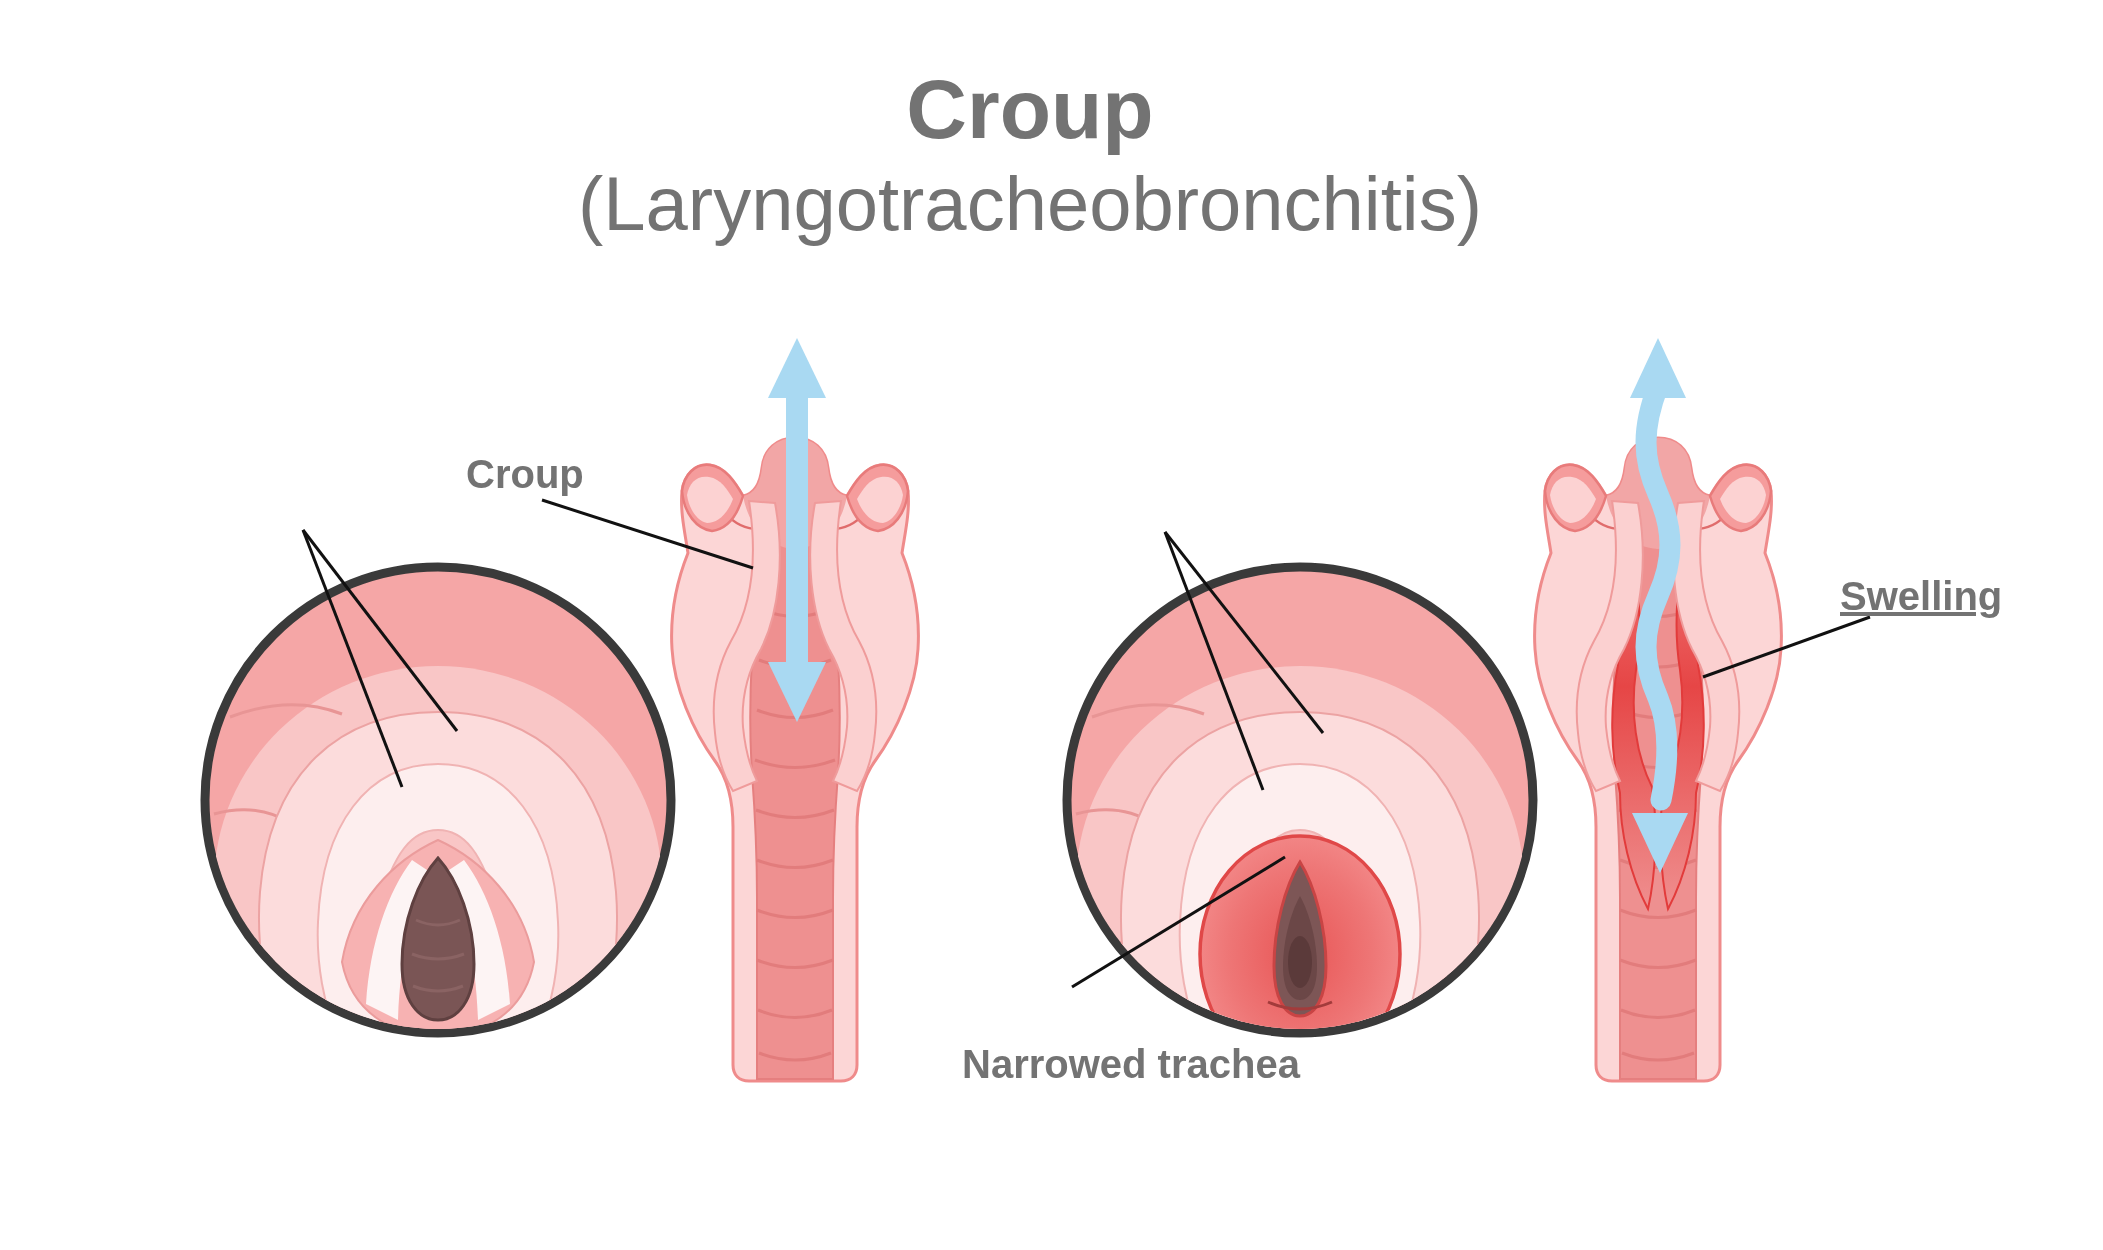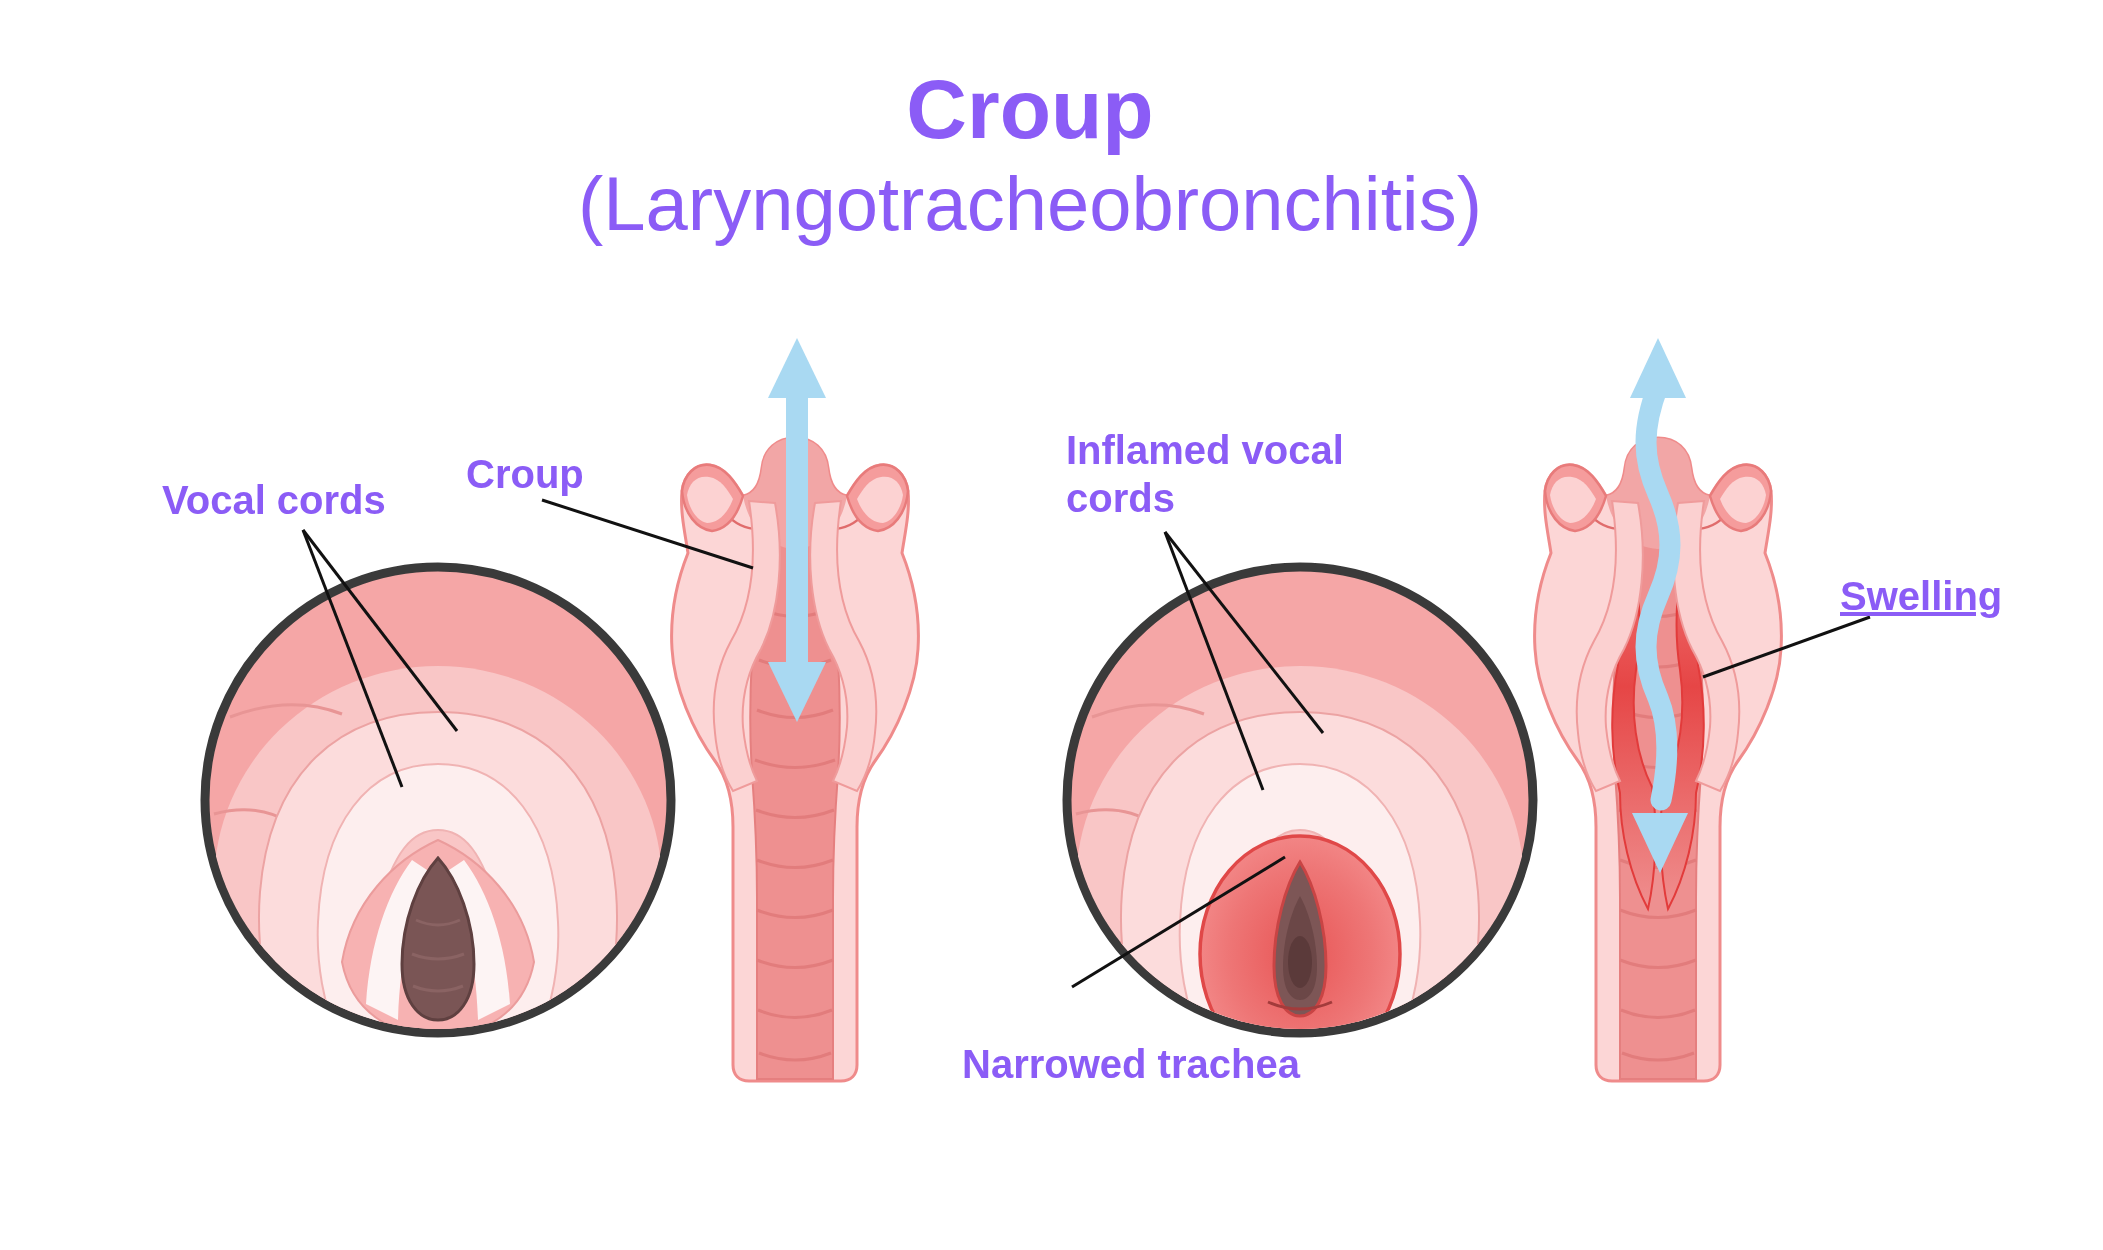--- a/index.html
+++ b/index.html
@@ -4,7 +4,7 @@
 <style>
   html,body{margin:0;padding:0;background:#fff;}
   .stage{position:relative;width:2103px;height:1250px;background:#ffffff;overflow:hidden;
-         font-family:"Liberation Sans",sans-serif;color:#8b5cf6;}
+         font-family:"Liberation Sans",sans-serif;color:#737373;}
   .titleblock{position:absolute;top:62px;left:0;width:2060px;text-align:center;}
   .title{font-size:84px;font-weight:700;line-height:1.12;}
   .subtitle{font-size:76px;font-weight:400;line-height:1.1;margin-top:6px;}

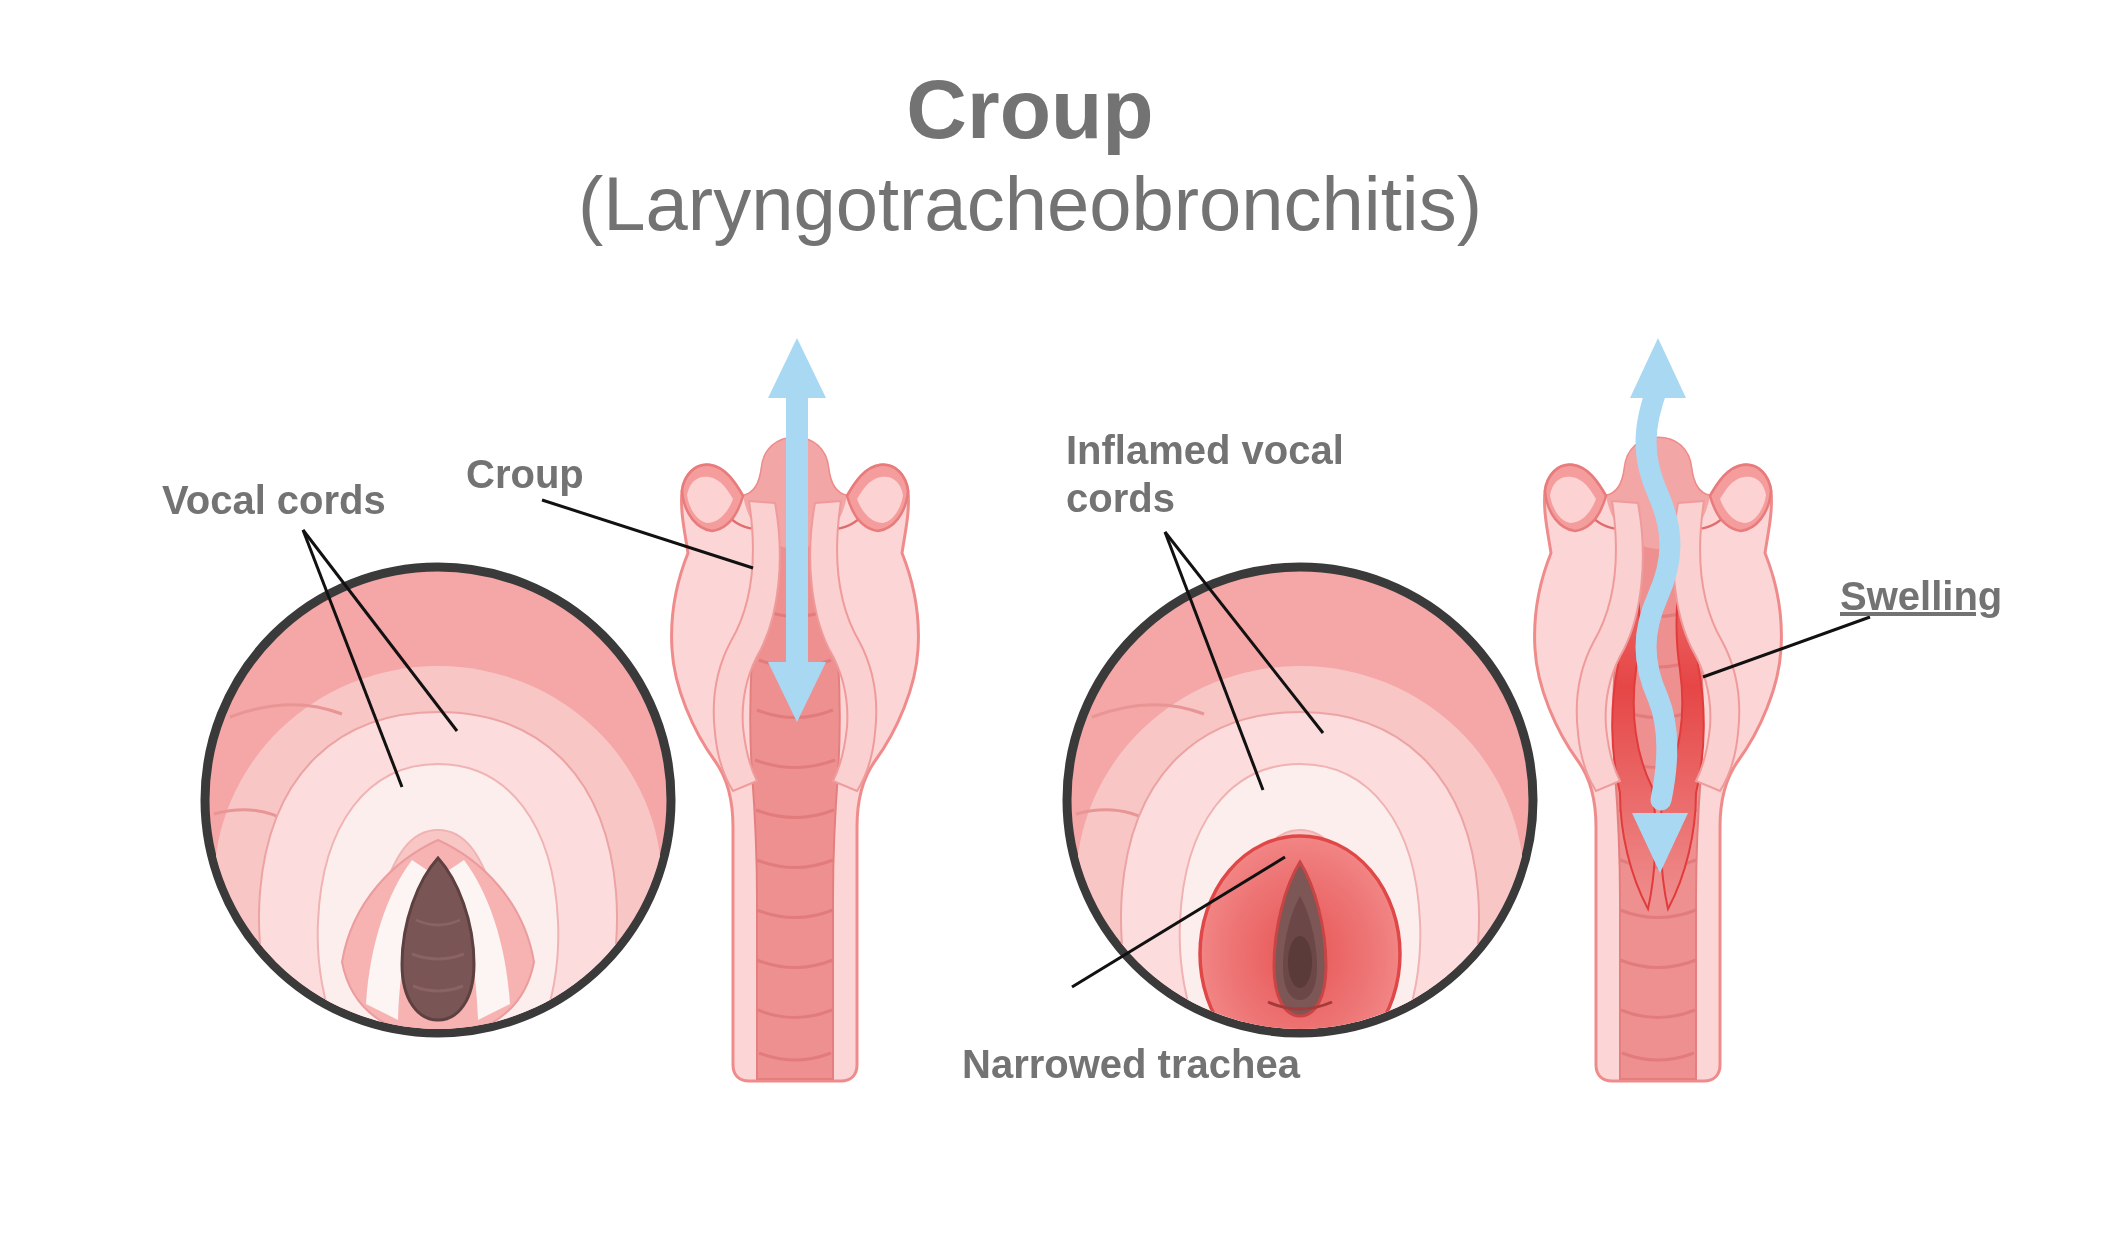--- a/index.html
+++ b/index.html
@@ -226,8 +226,6 @@
 
   <div class="lbl" style="left:162px;top:476px;">Vocal cords</div>
   <div class="lbl" style="left:466px;top:450px;">Croup</div>
-  <div class="lbl multiline" style="left:1066px;top:426px;">Inflamed vocal
-cords</div>
   <div class="lbl" style="left:934px;top:1040px;margin-left:28px;">Narrowed trachea</div>
   <div class="lbl" style="left:1840px;top:572px;text-decoration:underline;">Swelling</div>
 </div>

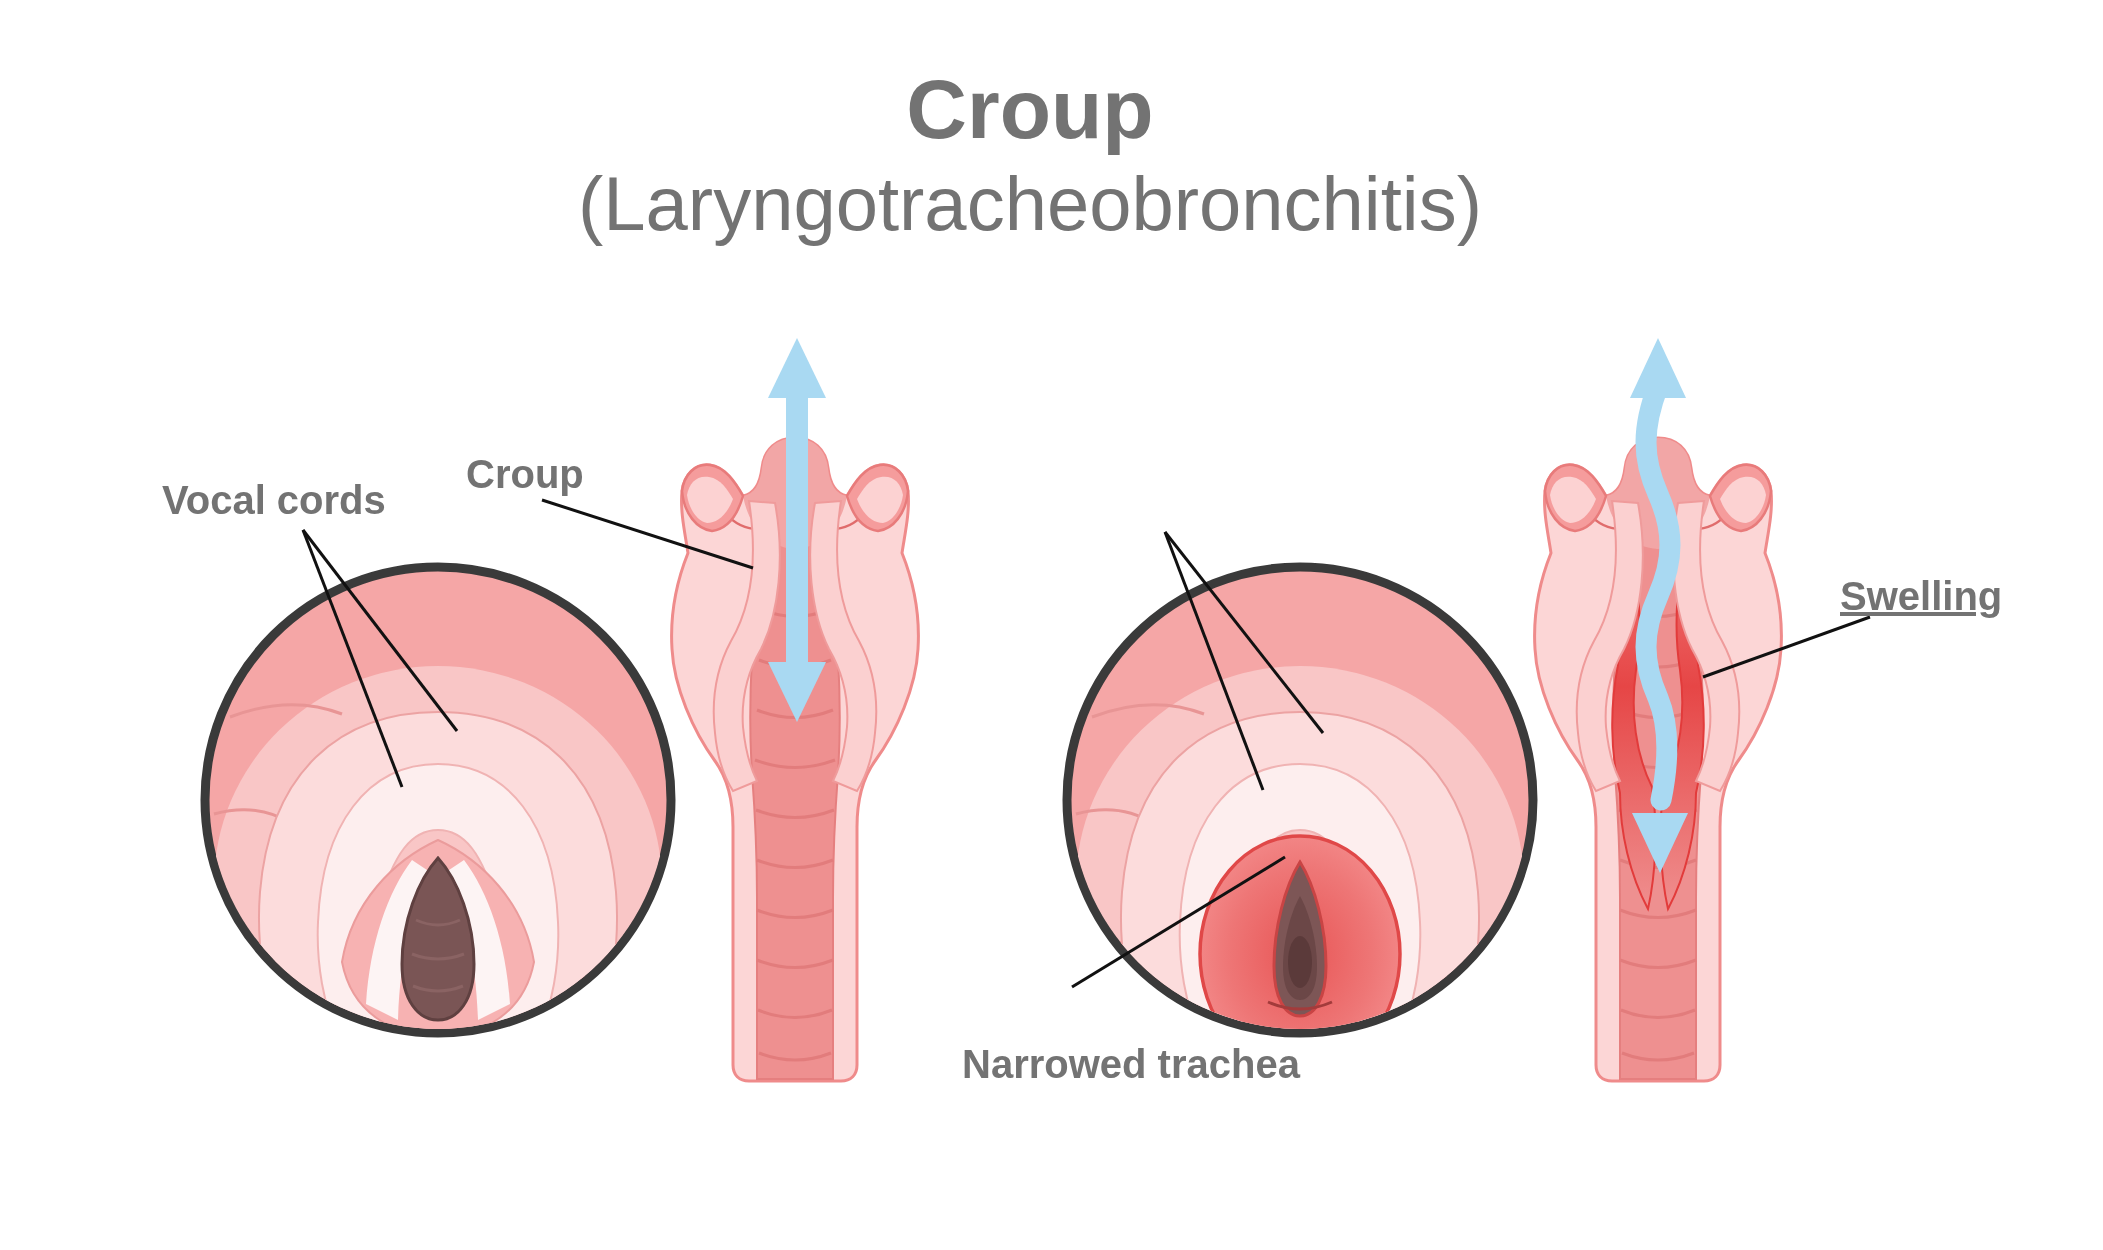--- a/index.html
+++ b/index.html
@@ -224,7 +224,6 @@
     </g>
   </svg>
 
-  <div class="lbl" style="left:162px;top:476px;">Vocal cords</div>
   <div class="lbl" style="left:466px;top:450px;">Croup</div>
   <div class="lbl" style="left:934px;top:1040px;margin-left:28px;">Narrowed trachea</div>
   <div class="lbl" style="left:1840px;top:572px;text-decoration:underline;">Swelling</div>

